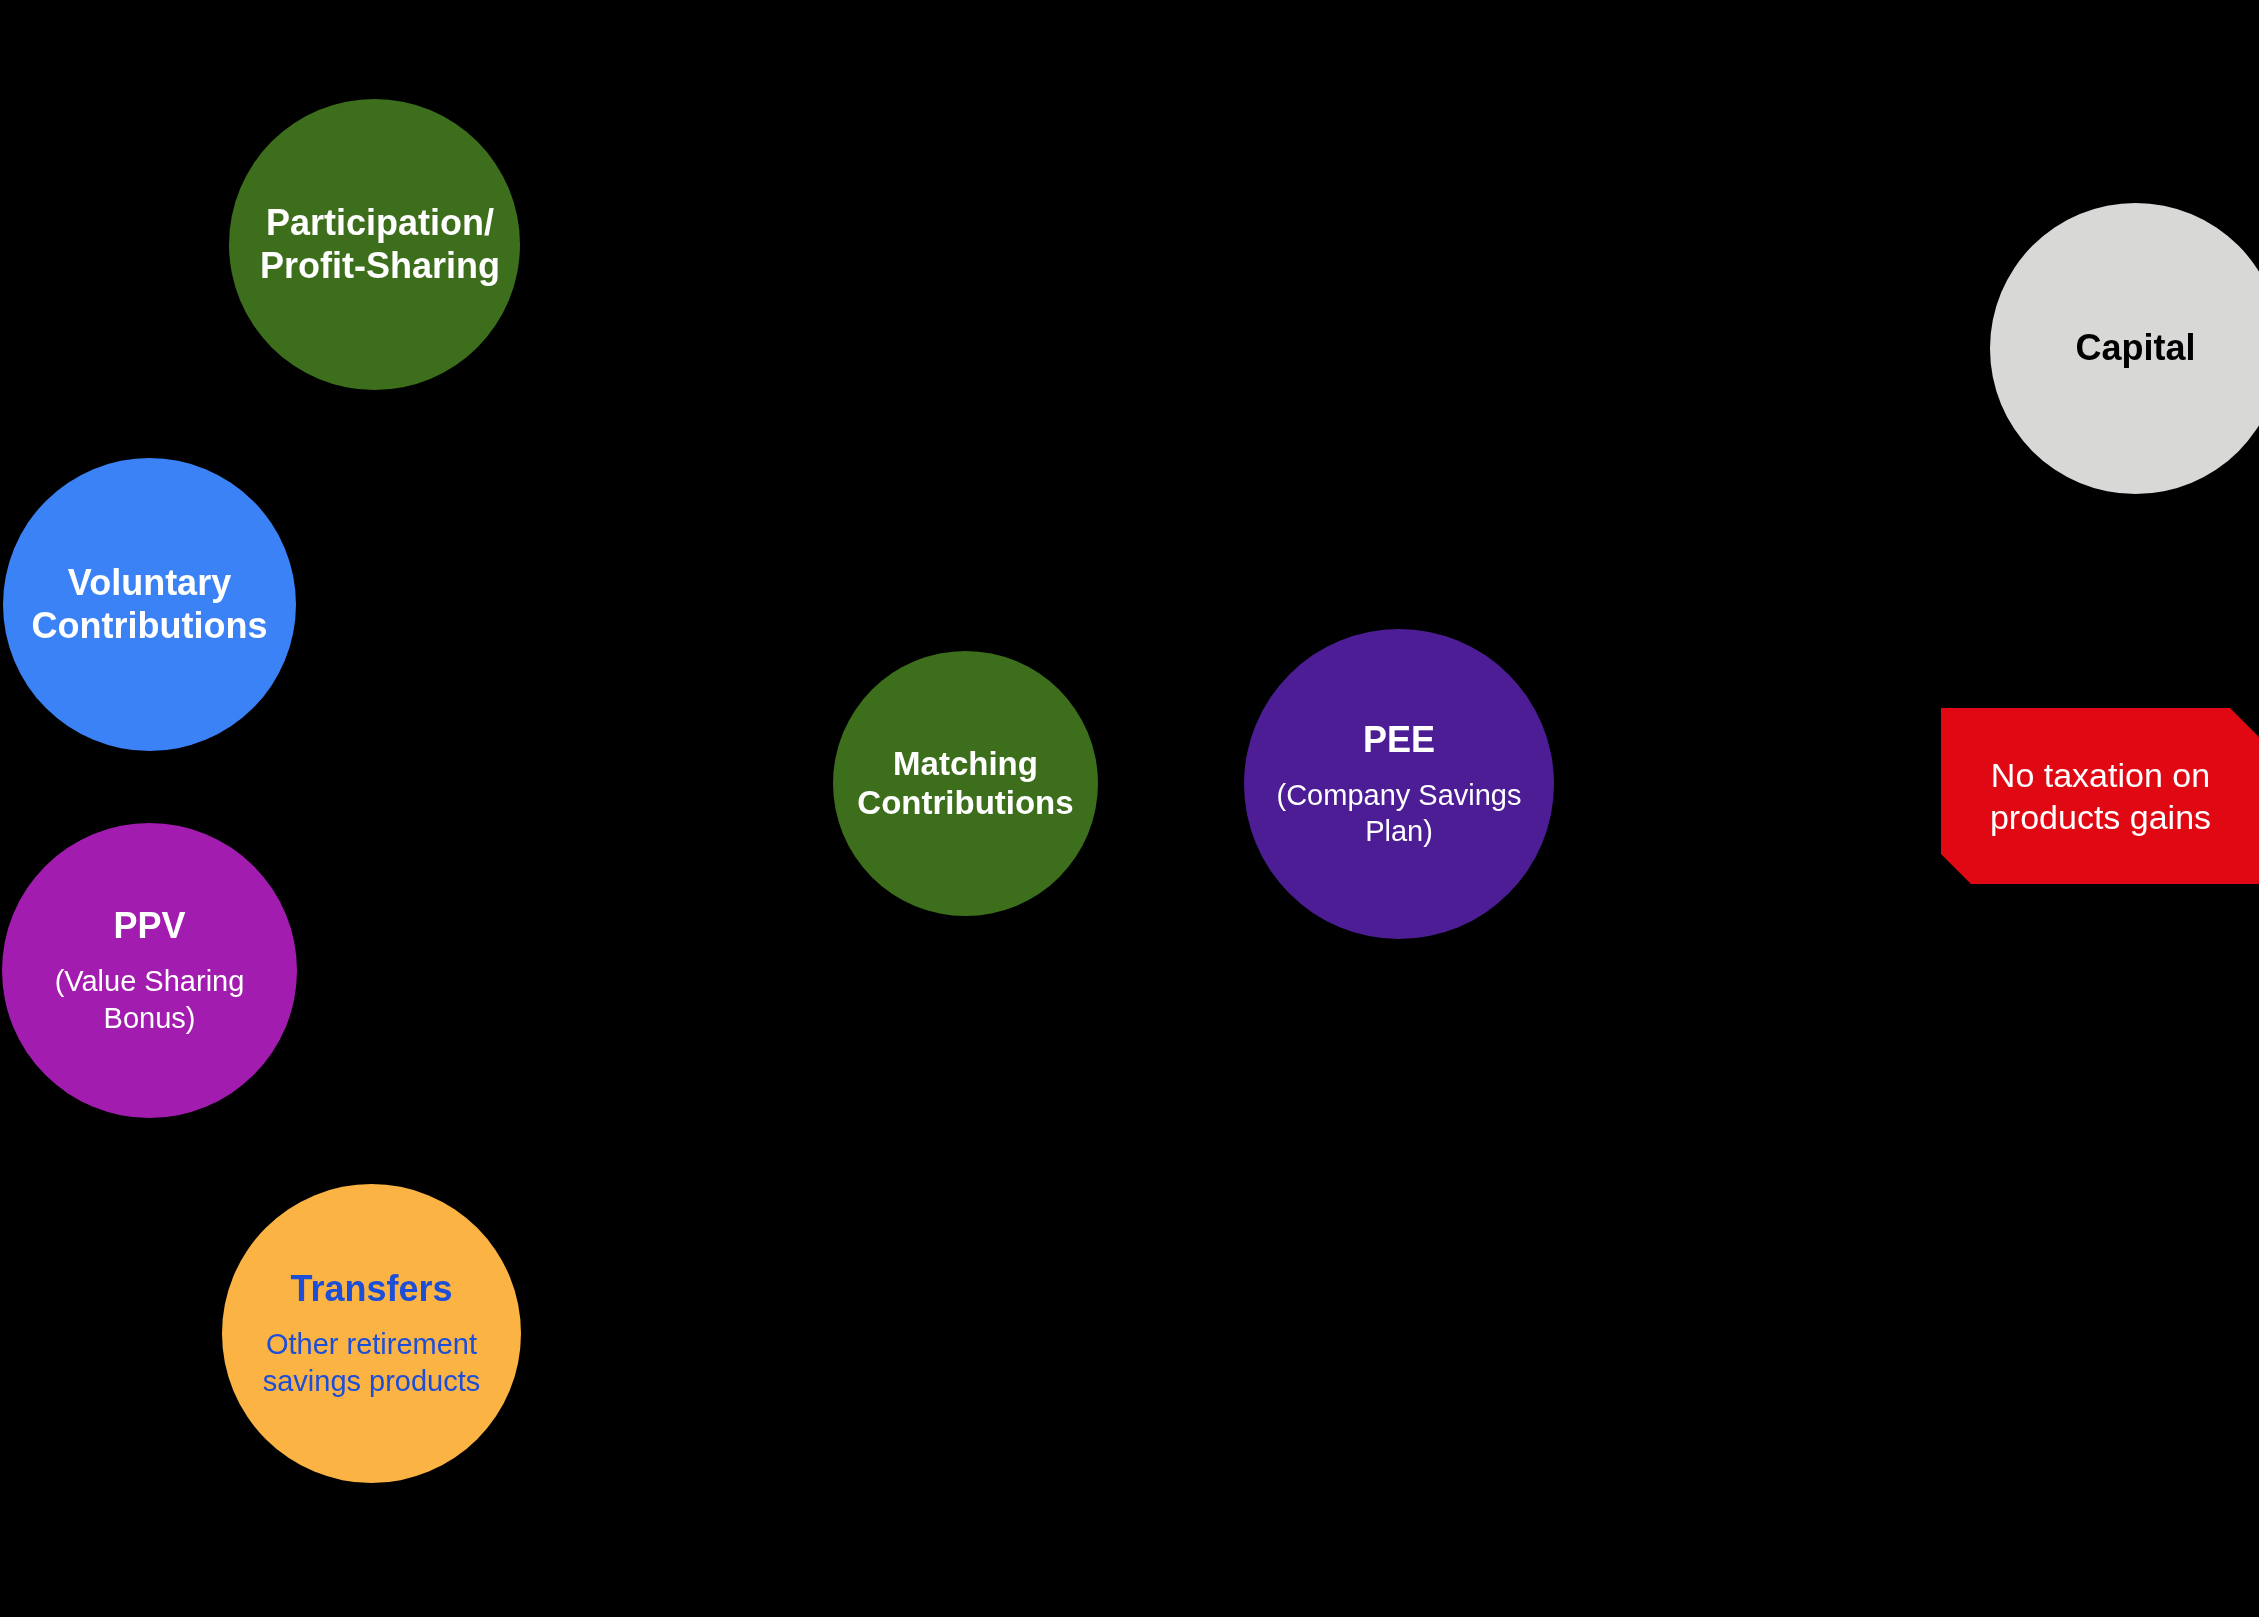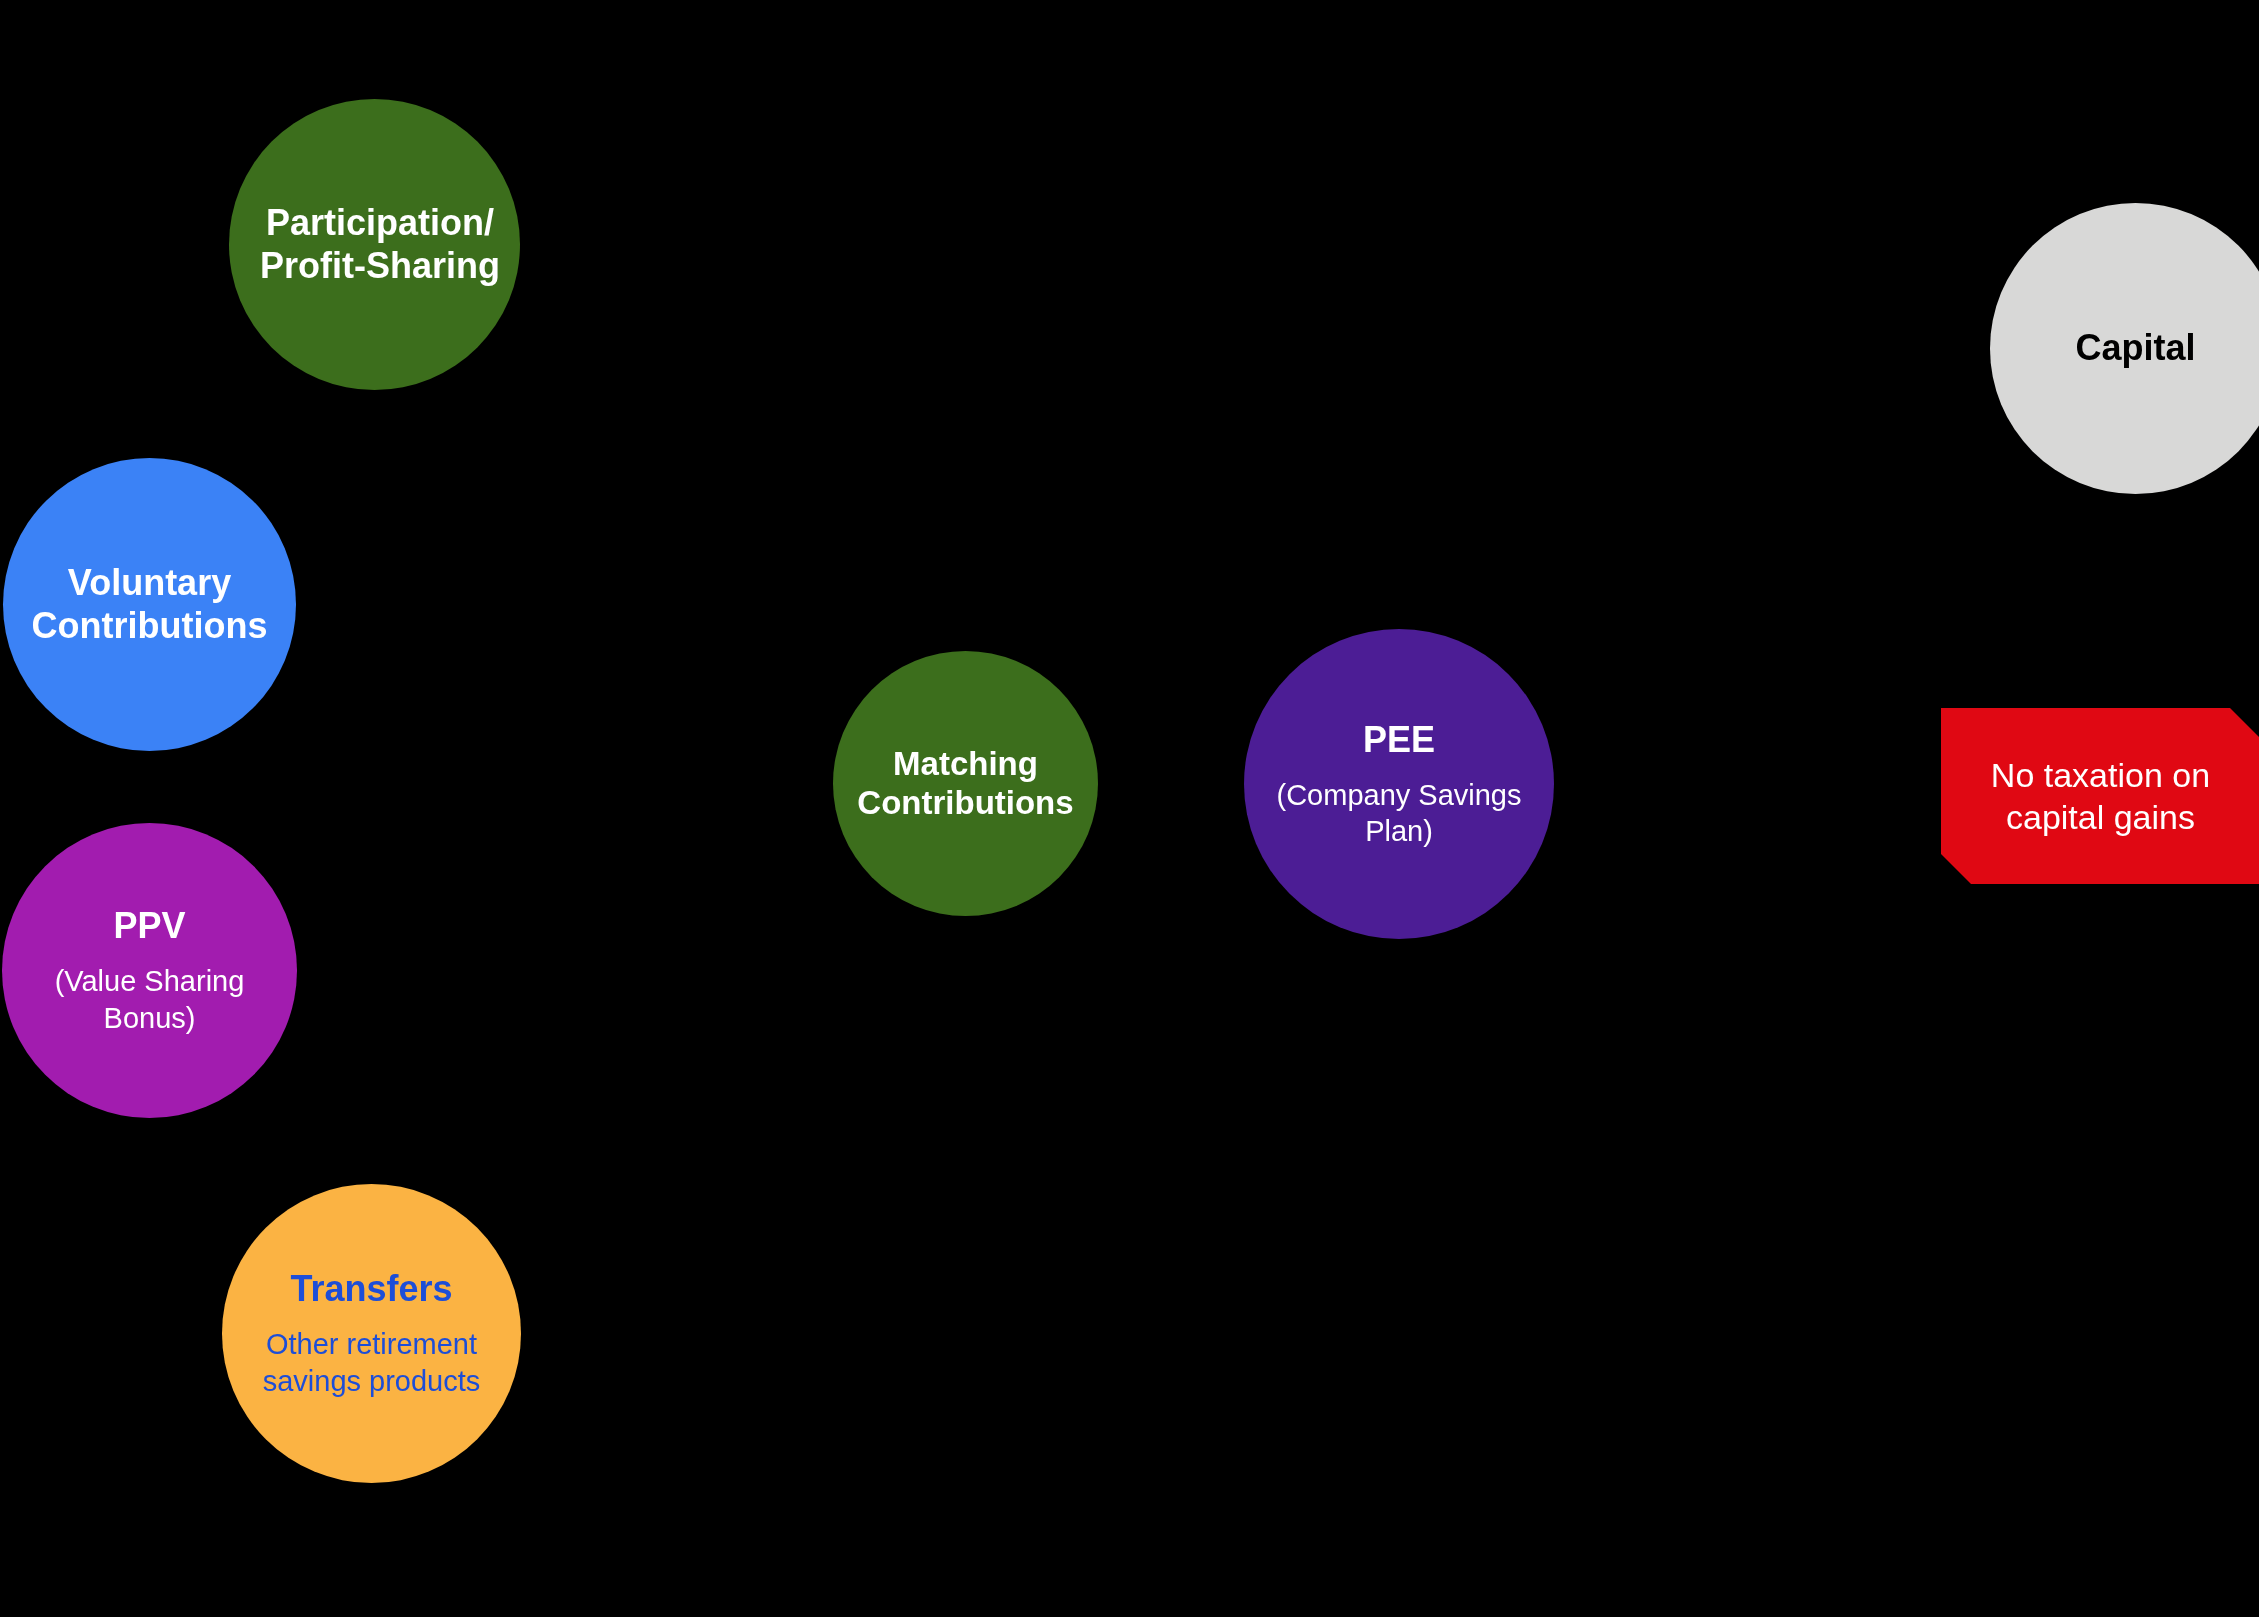--- a/index.html
+++ b/index.html
@@ -116,7 +116,7 @@
 
   <div class="banner" id="banner" style="background: rgb(224, 8, 19); color: rgb(255, 255, 255);">
     <div class="banner-text">No taxation on
-capital gains</div>
+products gains</div>
   </div>
 
 </div>

